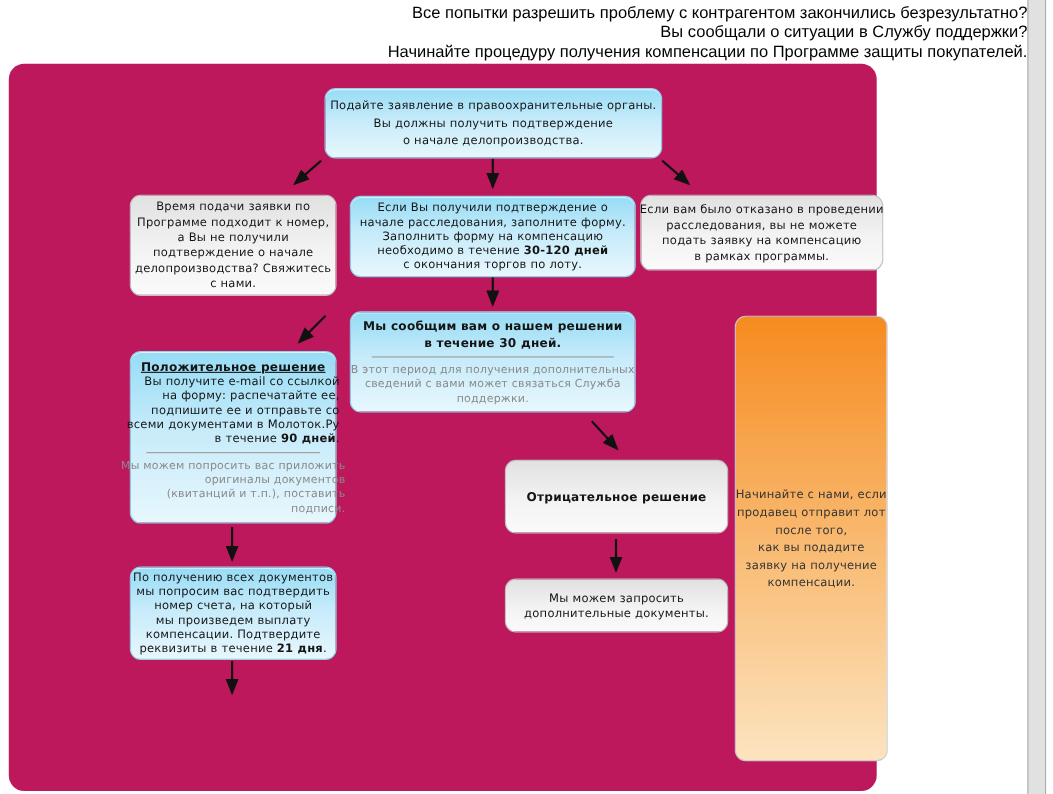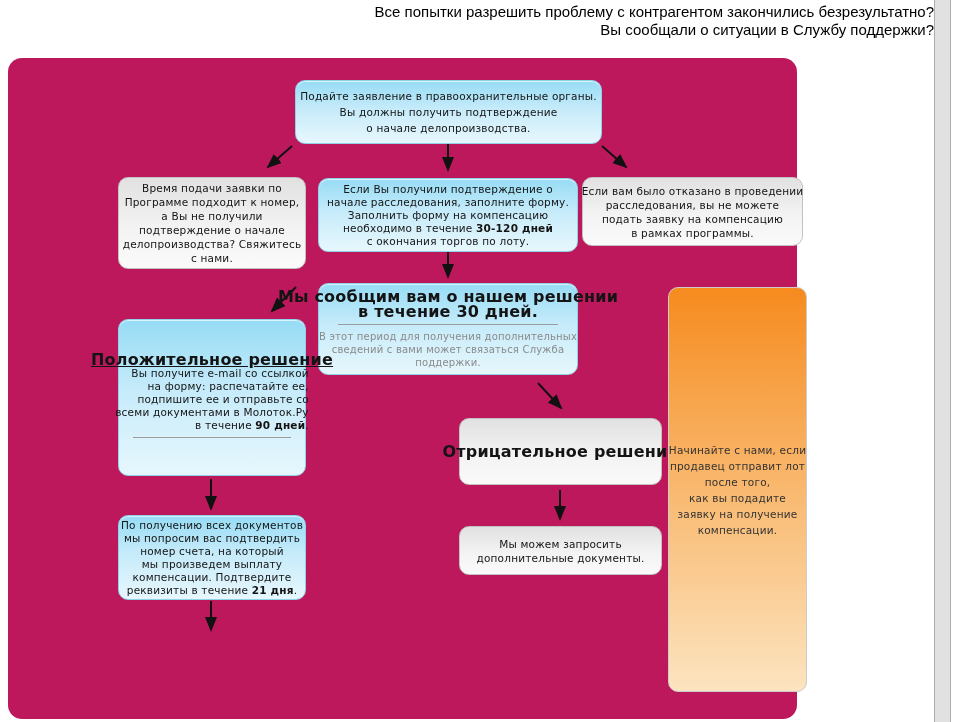--- a/index.html
+++ b/index.html
@@ -54,6 +54,7 @@
 <div class="header">
   <div>Все попытки разрешить проблему с контрагентом закончились безрезультатно?</div>
   <div>Вы сообщали о ситуации в Службу поддержки?</div>
+  <div>Начинайте процедуру получения компенсации по Программе защиты покупателей.</div>
 </div>
 
 <div class="panel">

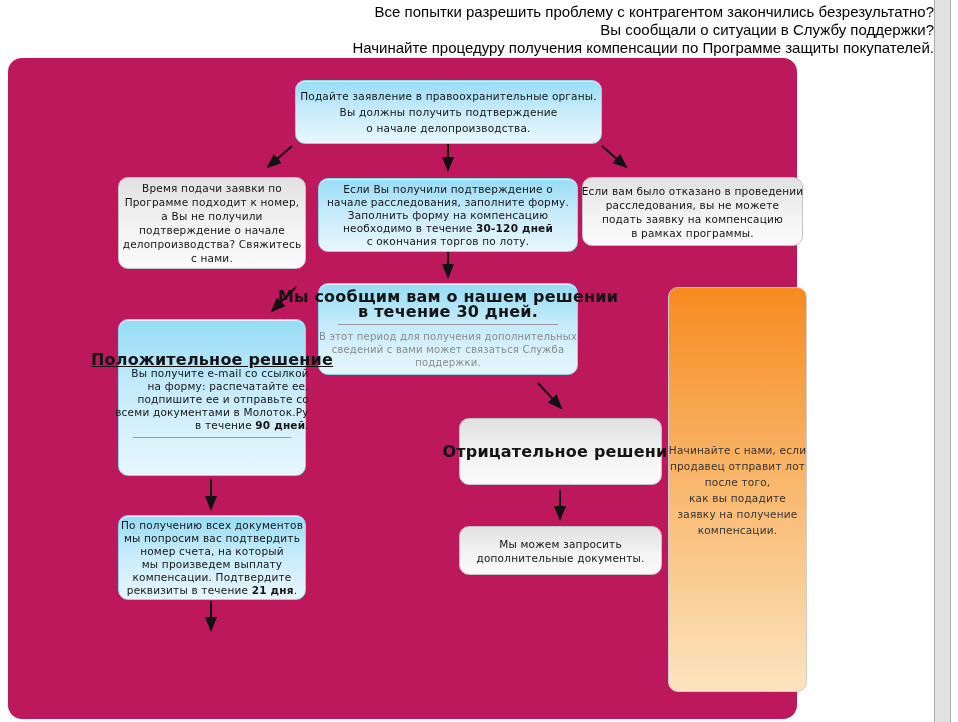--- a/index.html
+++ b/index.html
@@ -36,7 +36,7 @@
     border:1px solid #cccccc;
   }
   .bold{font-weight:bold;}
-  .title{font-weight:bold;font-size:16px;line-height:15px;white-space:pre;}
+  .title{font-weight:bold;font-size:11px;line-height:15px;white-space:pre;}
   .title.u{text-decoration:underline;}
   .note{color:#8a8a8a;font-size:10px;line-height:13px;white-space:pre;}
   .divider{display:block;width:85%;border-top:1px solid #9c9c9c;margin:5px auto 5px auto;height:0;}

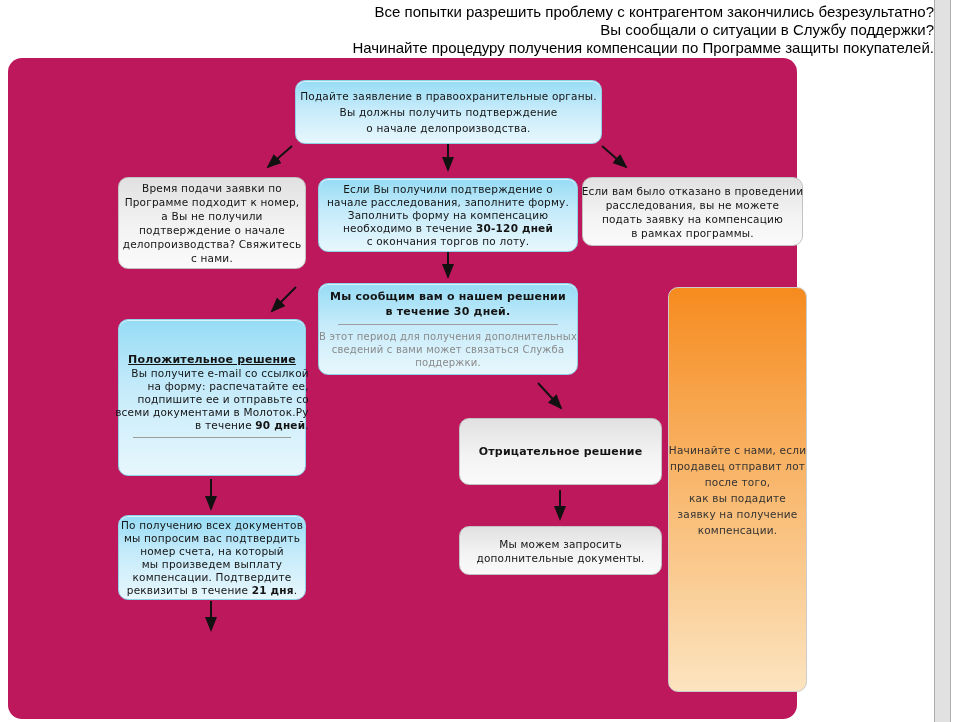--- a/index.html
+++ b/index.html
@@ -123,6 +123,10 @@
 всеми документами в Молоток.Ру
 в течение </span><span class="bold">90 дней</span><span>.</span></span>
     <span class="divider"></span>
+    <span class="note">Мы можем попросить вас приложить
+оригиналы документов
+(квитанций и т.п.), поставить
+подписи.</span>
   </div>
 
   <div class="node blue" style="left:110px;top:457px;width:186px;height:83px;">

